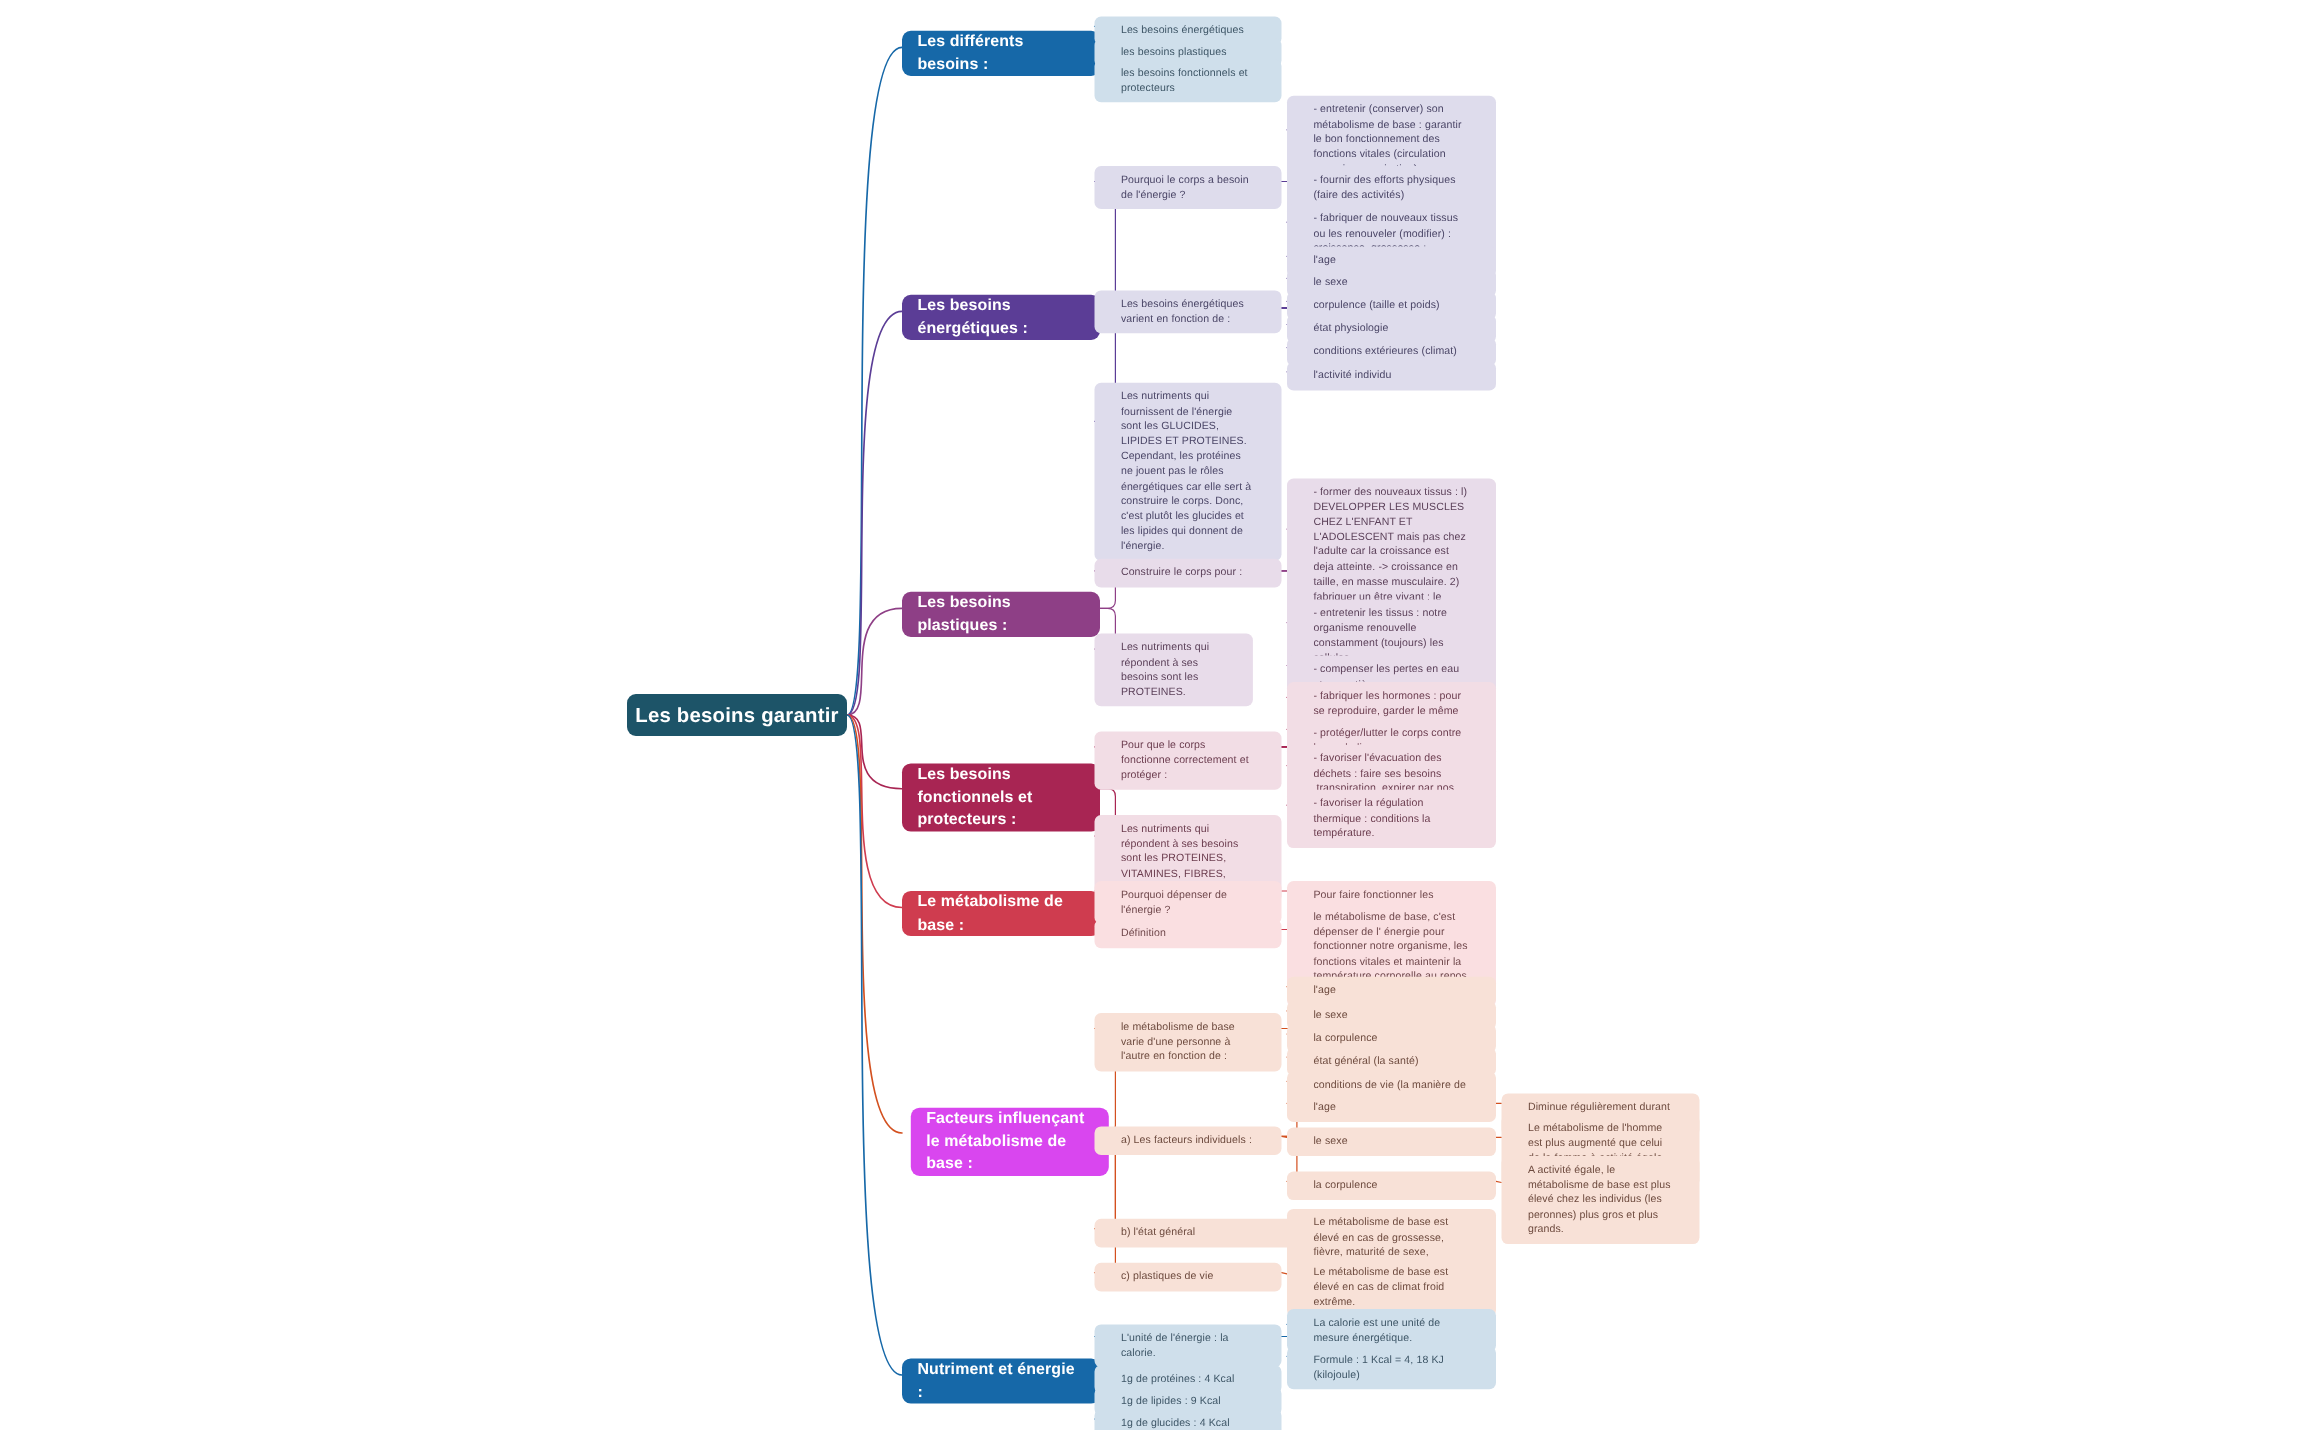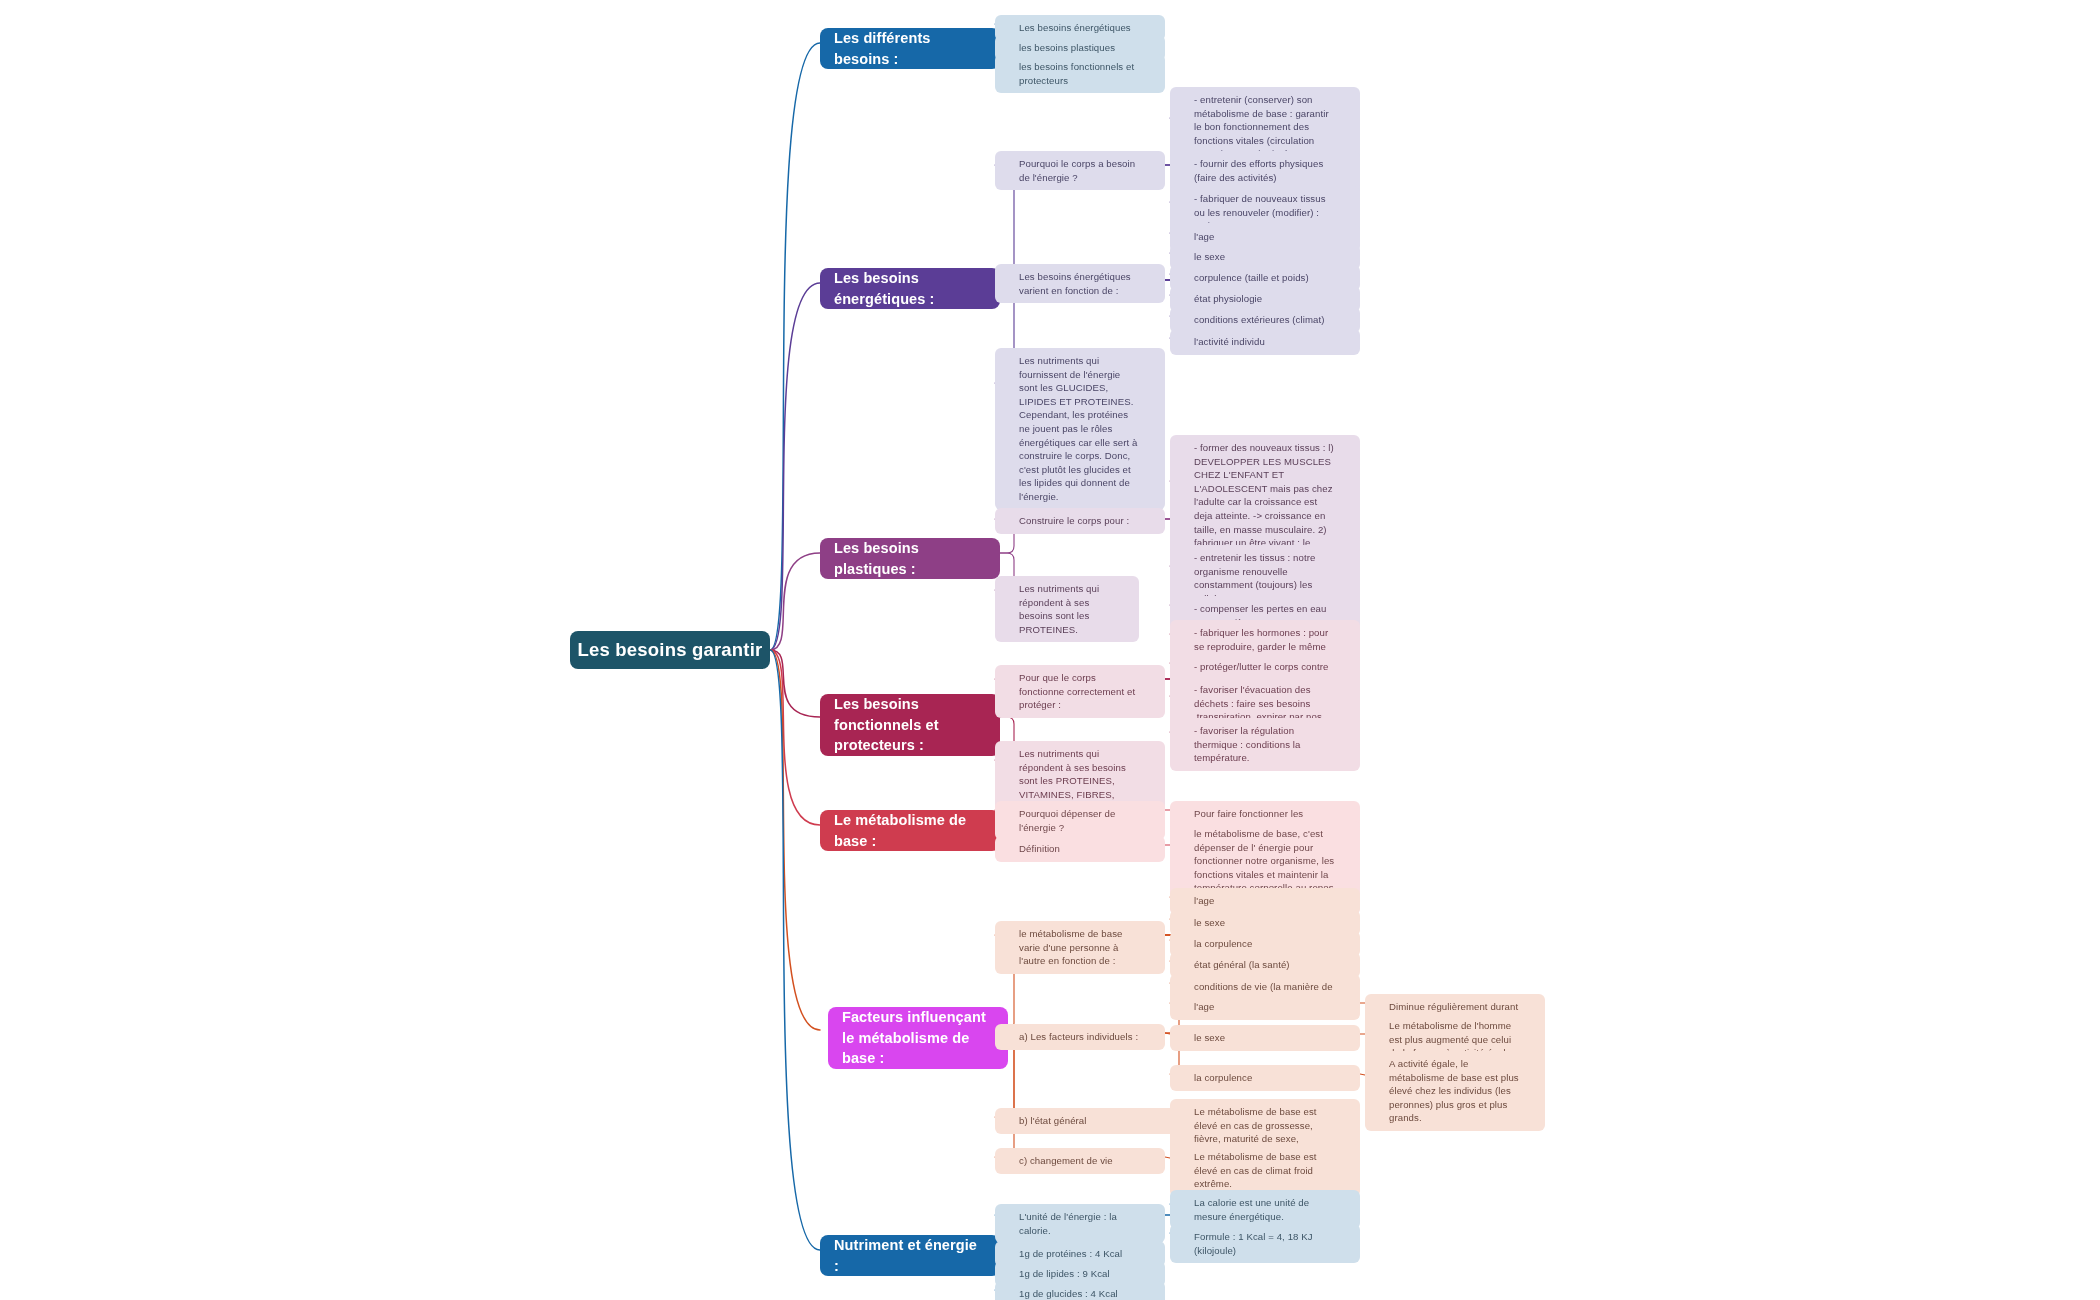--- a/index.html
+++ b/index.html
@@ -185,7 +185,7 @@
       <div class="node leaf l-orange top" style="left: 1365px; width: 180px; top: 1051px; min-height: 48px;">A activité égale, le métabolisme de base est plus élevé chez les individus (les peronnes) plus gros et plus grands.</div>
       <div class="node leaf l-orange" style="left: 995px; width: 190px; top: 1108px; min-height: 18px;">b) l'état général</div>
       <div class="node leaf l-orange top" style="left: 1170px; width: 190px; top: 1099px; min-height: 48px;">Le métabolisme de base est élevé en cas de grossesse, fièvre, maturité de sexe, allaitement. Dès qu'il y a un changement, le métabolisme de base augmente.</div>
-      <div class="node leaf l-orange" style="left: 995px; width: 170px; top: 1148px; min-height: 18px;">c) changement de vie</div>
+      <div class="node leaf l-orange" style="left: 995px; width: 170px; top: 1148px; min-height: 18px;">c) plastiques de vie</div>
       <div class="node leaf l-orange top" style="left: 1170px; width: 190px; top: 1144px; min-height: 28px;">Le métabolisme de base est élevé en cas de climat froid extrême.</div>
       <div class="node branch" style="left: 820px; width: 180px; top: 1235px; min-height: 30px; background: rgb(22, 104, 168);">Nutriment et énergie :</div>
       <div class="node leaf l-blue top" style="left: 995px; width: 170px; top: 1204px; min-height: 22px;">L'unité de l'énergie : la calorie.</div>

